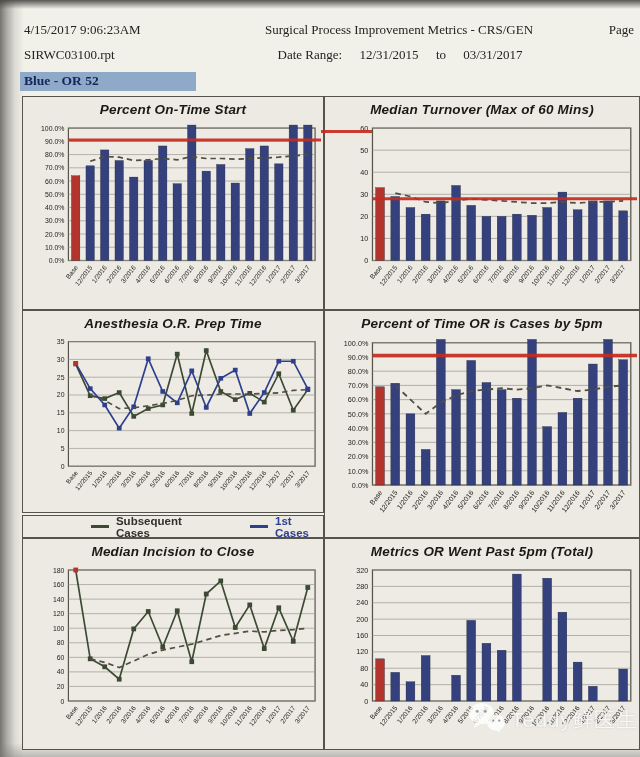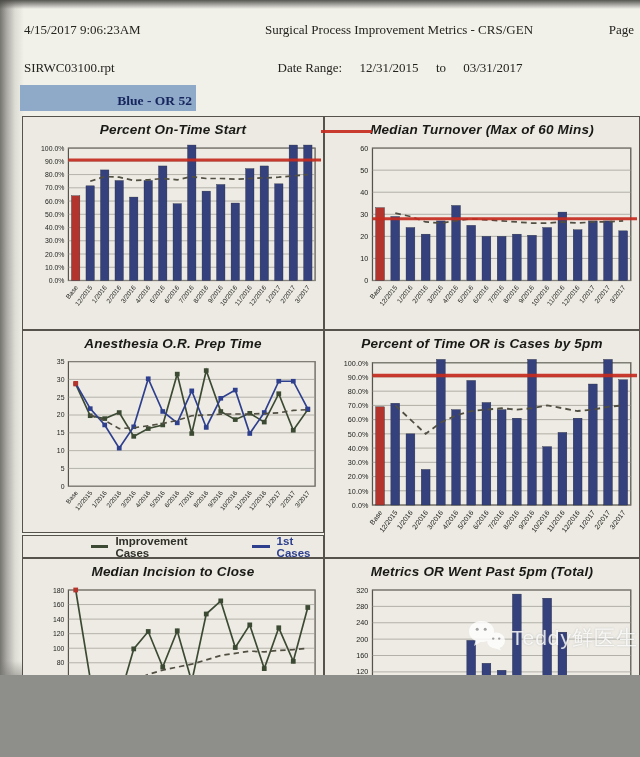--- a/index.html
+++ b/index.html
@@ -10,7 +10,7 @@
   }
   .photo{
     position:relative;
-    width:640px;height:675px;
+    width:640px;height:757px;
     overflow:hidden;
     background:
       linear-gradient(180deg, rgba(70,70,66,.9) 0px, rgba(70,70,66,0) 9px),

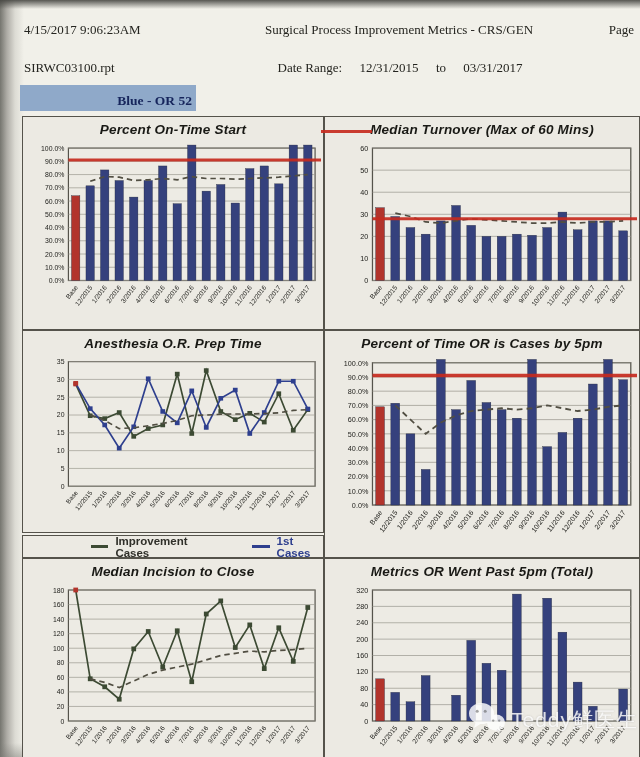--- a/index.html
+++ b/index.html
@@ -26,7 +26,7 @@
   .hline1 .dt{width:180px;white-space:nowrap;}
   .hline1 .ttl{flex:1;text-align:center;}
   .hline1 .pg{width:40px;text-align:right;padding-right:2px;}
-  .hline2{margin-top:22px;align-items:flex-end;}
+  .hline2{margin-top:9px;align-items:flex-end;}
   .hline2 .rpt{width:180px;}
   .hline2 .range{flex:1;text-align:center;}
   .range span{margin:0 7px;}

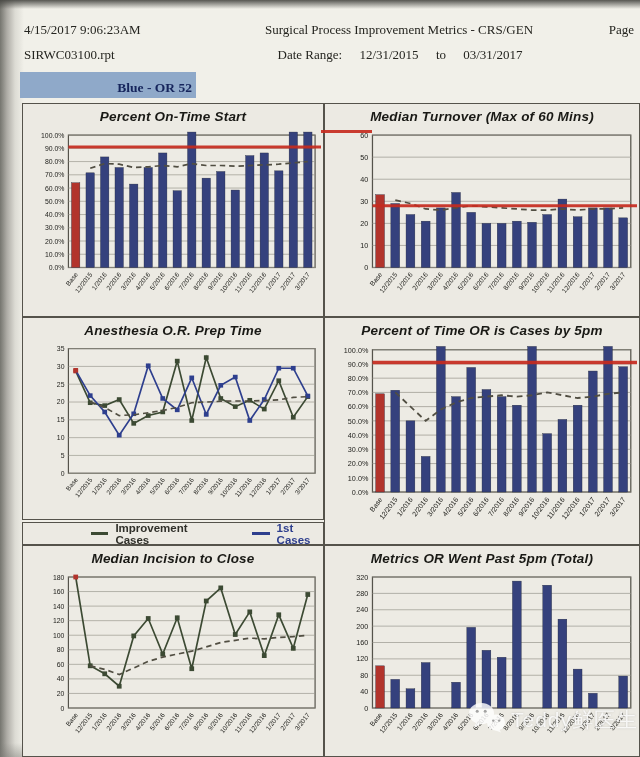--- a/index.html
+++ b/index.html
@@ -37,8 +37,7 @@
     color:var(--section-text,#16255c);
     font-family:"Liberation Serif", serif;
     font-weight:bold;font-size:13.5px;
-    padding:8px 4px 2px 4px;
-    text-align:right;
+    padding:1px 4px 2px 4px;
   }
   .charts-grid{
     display:grid;

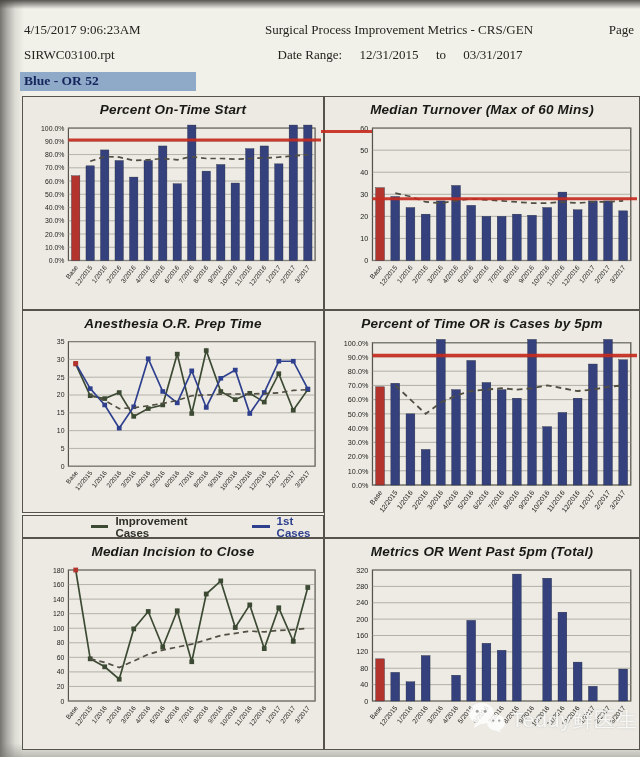--- a/index.html
+++ b/index.html
@@ -329,7 +329,7 @@
       <div class="legend-box">
         <span class="legend-item">
           <span class="legend-swatch swatch-subsequent"></span>
-          <span class="legend-label-subsequent">Improvement Cases</span>
+          <span class="legend-label-subsequent">Subsequent Cases</span>
         </span>
         <span class="legend-item">
           <span class="legend-swatch swatch-first"></span>

